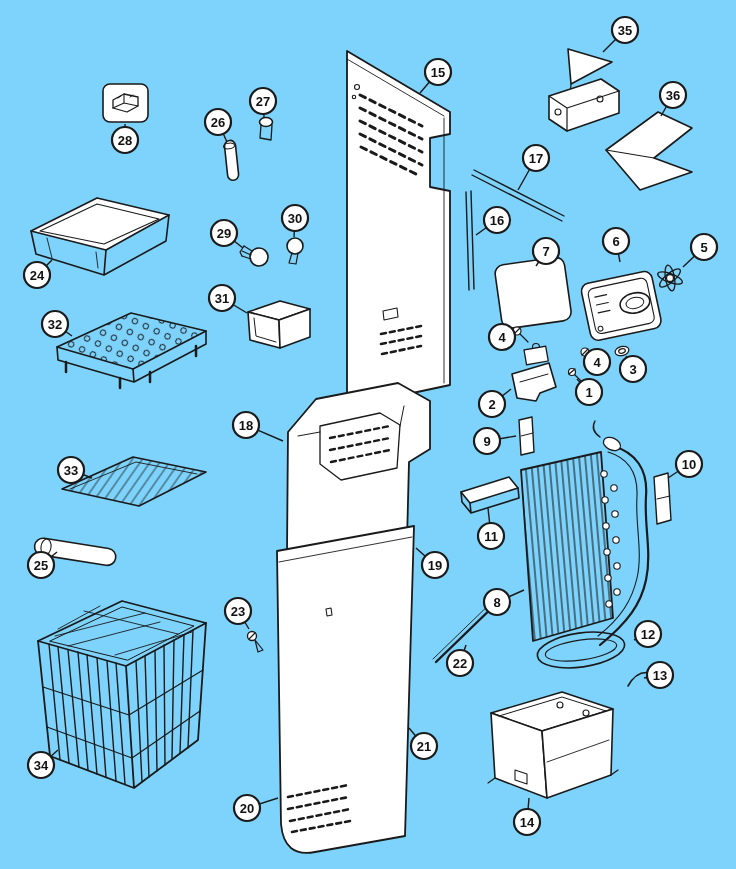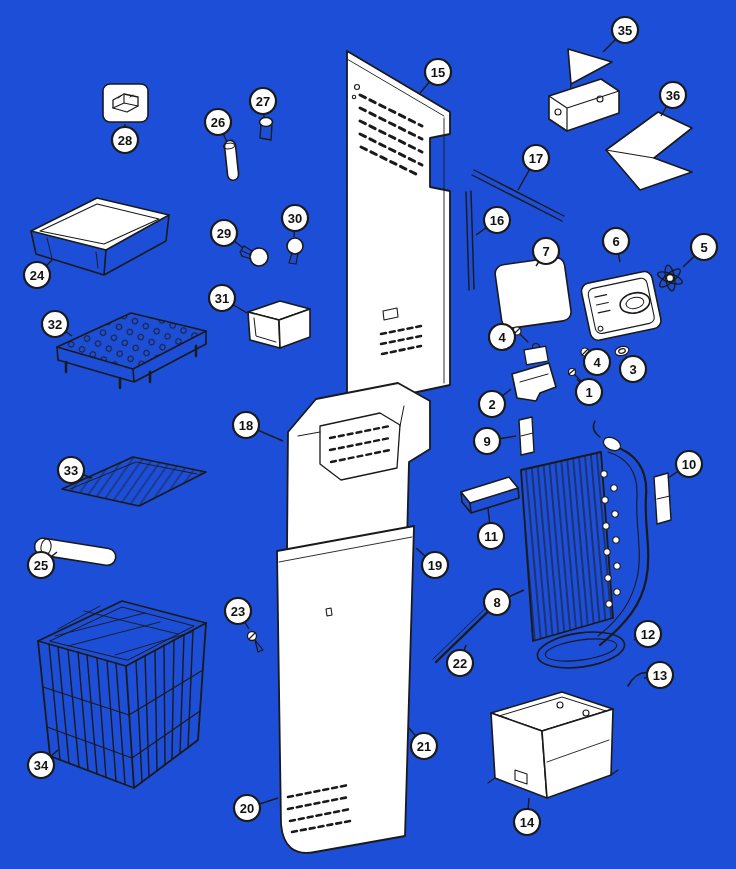--- a/index.html
+++ b/index.html
@@ -4,7 +4,7 @@
 <title>Parts Diagram</title>
 <style>
   html,body{margin:0;padding:0;background:#ffffff;}
-  .page{position:relative;width:736px;height:869px;background:#1d4ed8;overflow:hidden;
+  .page{position:relative;width:736px;height:869px;background:#7dd3fc;overflow:hidden;
         font-family:"Liberation Sans","DejaVu Sans",sans-serif;}
   svg{display:block;}
   .callout-num{font:700 13px "Liberation Sans","DejaVu Sans",sans-serif;fill:#111111;

